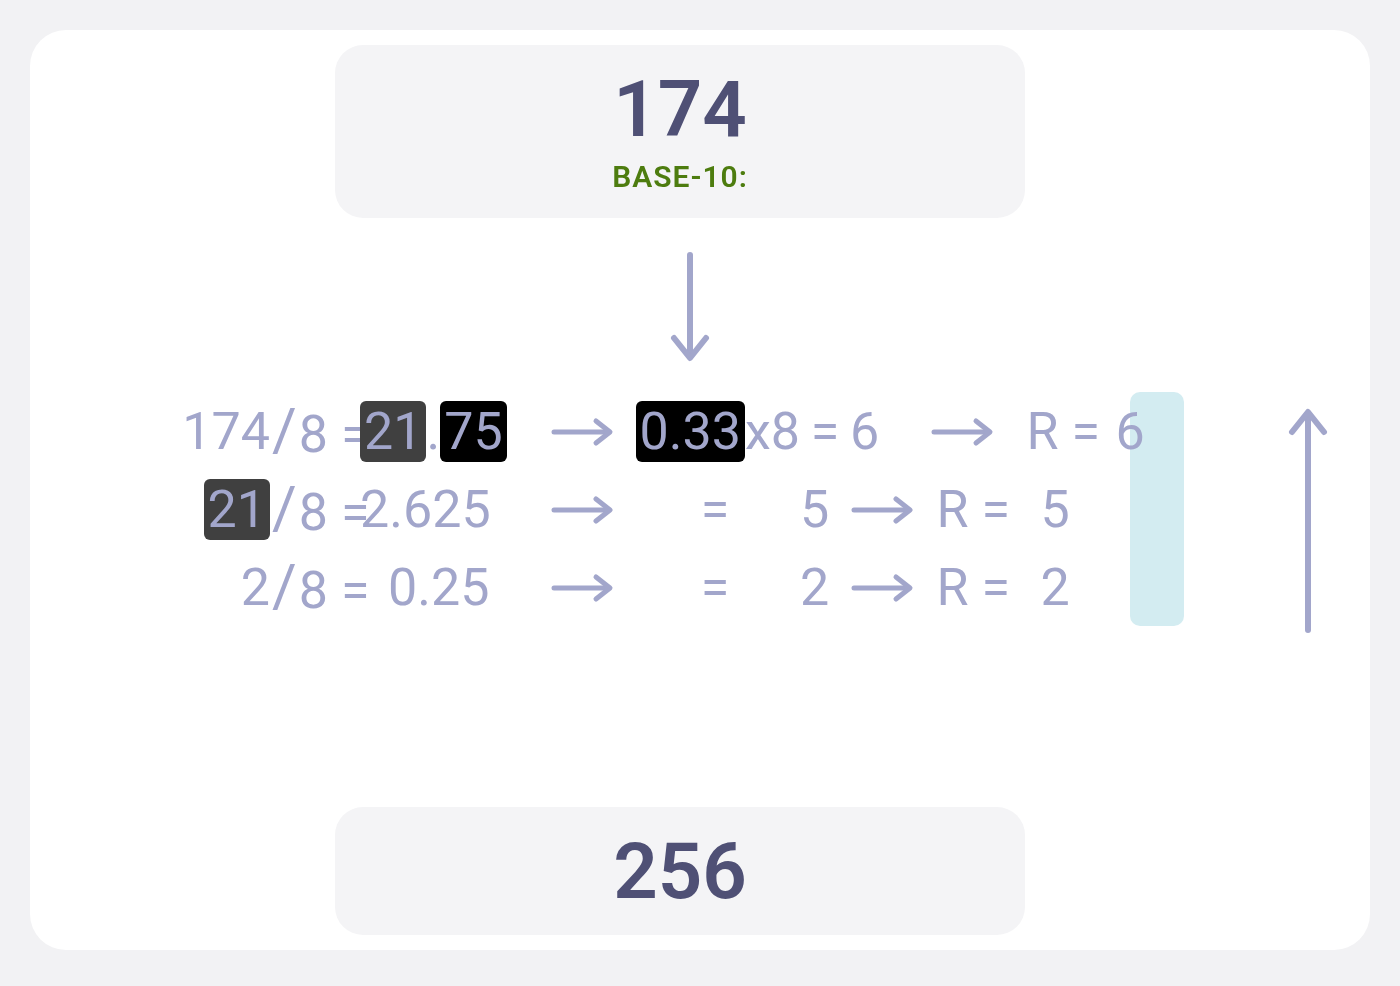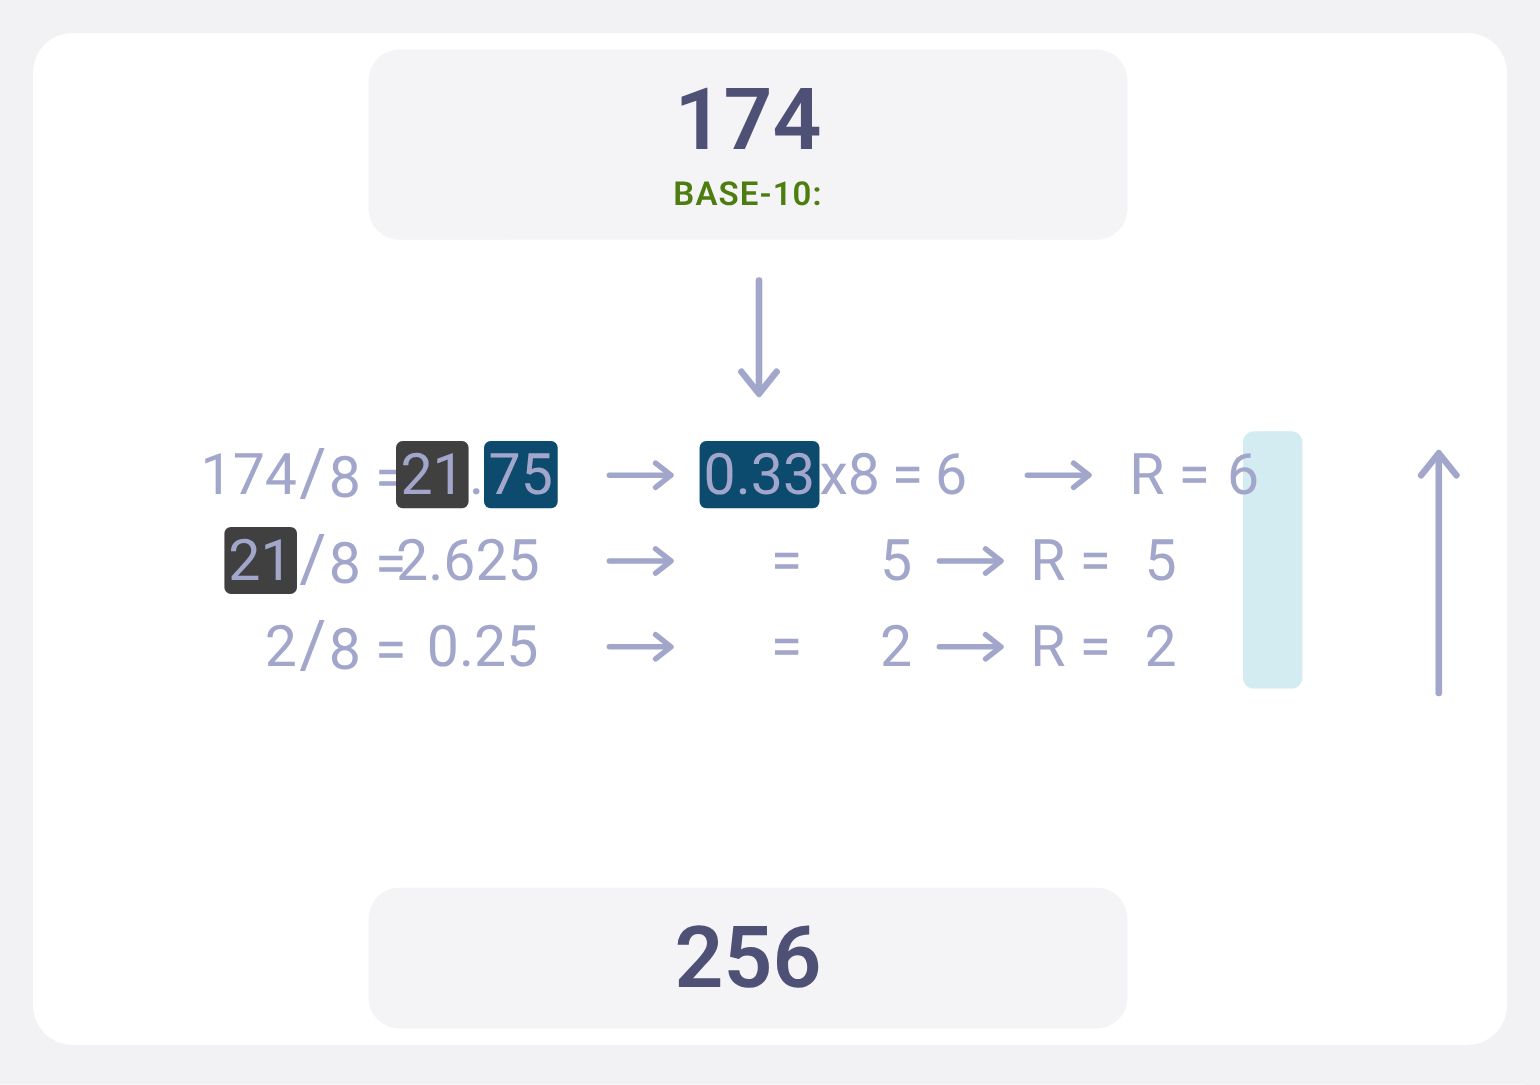--- a/index.html
+++ b/index.html
@@ -70,7 +70,7 @@
   .c-r     { text-align: right; }
   .c-rv    { text-align: center; }
   .hl-orange { background:#404040; border-radius:6px; padding:0 4px; }
-  .hl-green  { background:#0c4a6e; border-radius:6px; padding:0 4px; }
+  .hl-green  { background:#000000; border-radius:6px; padding:0 4px; }
   .slash { font-size:60px; position:relative; top:-2px; padding:0 2px; }
   .arrsvg { width:70px; height:34px; }
   .arrsvg line, .arrsvg polyline { stroke:#a2a6cb; stroke-width:5; fill:none; stroke-linecap:round; stroke-linejoin:round; }

